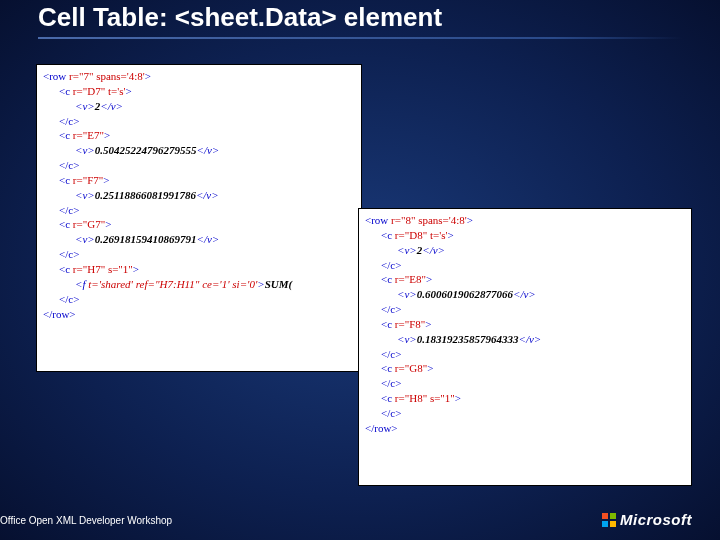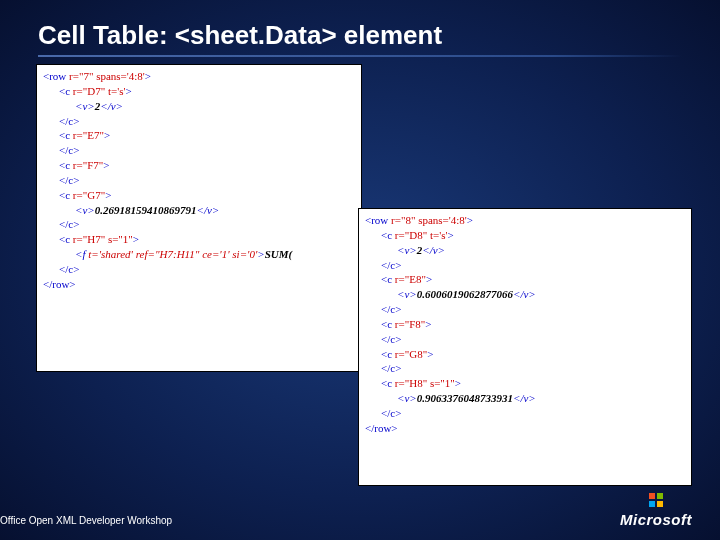--- a/index.html
+++ b/index.html
@@ -15,7 +15,7 @@
     color: #fff;
     font-size: 26px;
     font-weight: bold;
-    padding: 20px 0 4px 38px;
+    padding: 2px 0 4px 38px;
   }
   .underline {
     height: 2px;

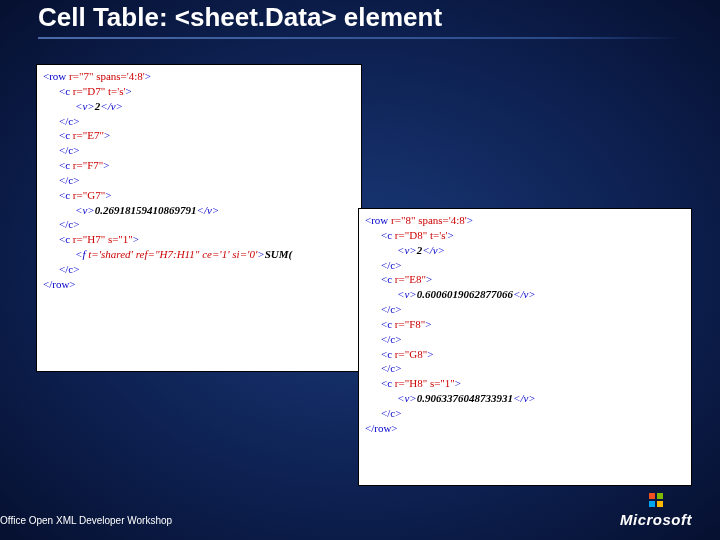--- a/index.html
+++ b/index.html
@@ -102,6 +102,7 @@
     <div class="ln ind2"><span class="tag">&lt;v&gt;</span><span class="txt">2</span><span class="tag">&lt;/v&gt;</span></div>
     <div class="ln ind1"><span class="tag">&lt;/c&gt;</span></div>
     <div class="ln ind1"><span class="tag">&lt;c </span><span class="attr">r="E7"</span><span class="tag">&gt;</span></div>
+    <div class="ln ind2"><span class="tag">&lt;v&gt;</span><span class="txt">0.50425224796279555</span><span class="tag">&lt;/v&gt;</span></div>
     <div class="ln ind1"><span class="tag">&lt;/c&gt;</span></div>
     <div class="ln ind1"><span class="tag">&lt;c </span><span class="attr">r="F7"</span><span class="tag">&gt;</span></div>
     <div class="ln ind1"><span class="tag">&lt;/c&gt;</span></div>

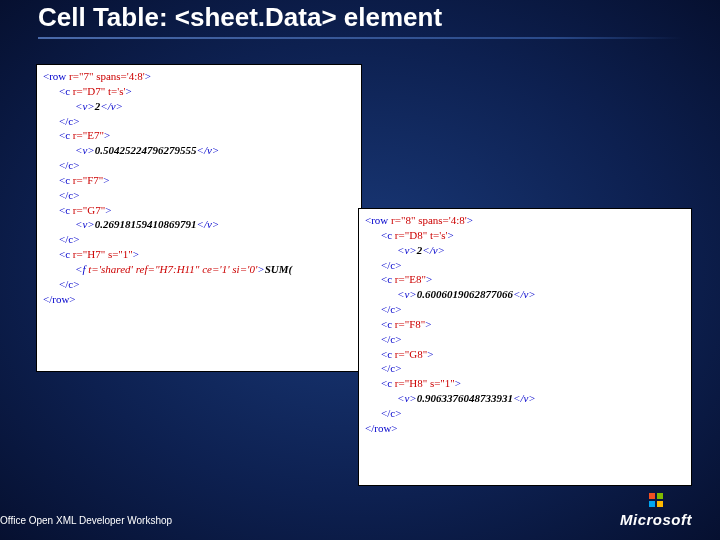--- a/index.html
+++ b/index.html
@@ -105,6 +105,7 @@
     <div class="ln ind2"><span class="tag">&lt;v&gt;</span><span class="txt">0.50425224796279555</span><span class="tag">&lt;/v&gt;</span></div>
     <div class="ln ind1"><span class="tag">&lt;/c&gt;</span></div>
     <div class="ln ind1"><span class="tag">&lt;c </span><span class="attr">r="F7"</span><span class="tag">&gt;</span></div>
+    <div class="ln ind2"><span class="tag">&lt;v&gt;</span><span class="txt">0.25118866081991786</span><span class="tag">&lt;/v&gt;</span></div>
     <div class="ln ind1"><span class="tag">&lt;/c&gt;</span></div>
     <div class="ln ind1"><span class="tag">&lt;c </span><span class="attr">r="G7"</span><span class="tag">&gt;</span></div>
     <div class="ln ind2"><span class="tag">&lt;v&gt;</span><span class="txt">0.26918159410869791</span><span class="tag">&lt;/v&gt;</span></div>

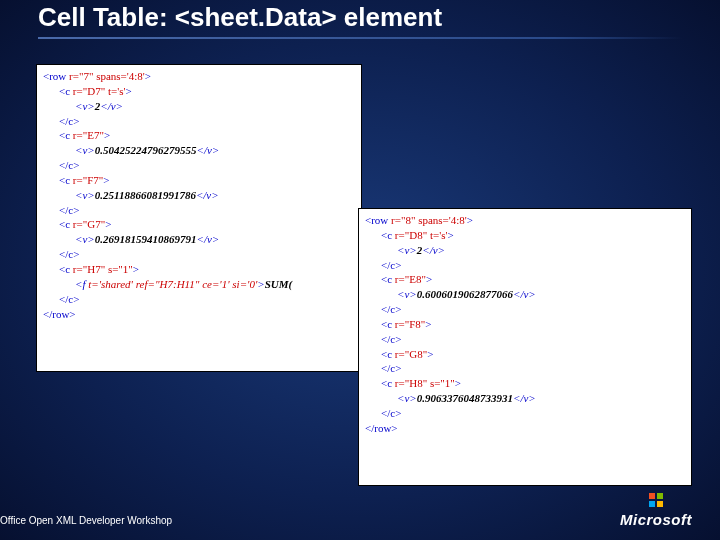--- a/index.html
+++ b/index.html
@@ -124,6 +124,7 @@
     <div class="ln ind2"><span class="tag">&lt;v&gt;</span><span class="txt">0.6006019062877066</span><span class="tag">&lt;/v&gt;</span></div>
     <div class="ln ind1"><span class="tag">&lt;/c&gt;</span></div>
     <div class="ln ind1"><span class="tag">&lt;c </span><span class="attr">r="F8"</span><span class="tag">&gt;</span></div>
+    <div class="ln ind2"><span class="tag">&lt;v&gt;</span><span class="txt">0.18319235857964333</span><span class="tag">&lt;/v&gt;</span></div>
     <div class="ln ind1"><span class="tag">&lt;/c&gt;</span></div>
     <div class="ln ind1"><span class="tag">&lt;c </span><span class="attr">r="G8"</span><span class="tag">&gt;</span></div>
     <div class="ln ind1"><span class="tag">&lt;/c&gt;</span></div>

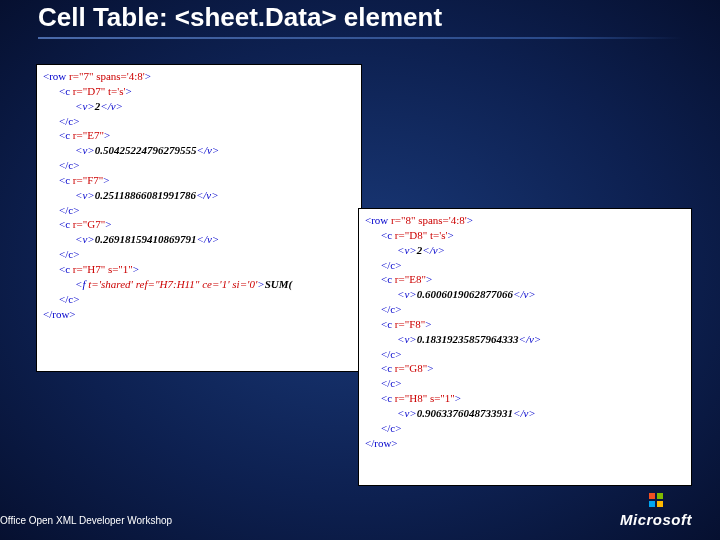--- a/index.html
+++ b/index.html
@@ -129,7 +129,6 @@
     <div class="ln ind1"><span class="tag">&lt;c </span><span class="attr">r="G8"</span><span class="tag">&gt;</span></div>
     <div class="ln ind1"><span class="tag">&lt;/c&gt;</span></div>
     <div class="ln ind1"><span class="tag">&lt;c </span><span class="attr">r="H8" s="1"</span><span class="tag">&gt;</span></div>
-    <div class="ln ind2"><span class="tag">&lt;v&gt;</span><span class="txt">0.9063376048733931</span><span class="tag">&lt;/v&gt;</span></div>
     <div class="ln ind1"><span class="tag">&lt;/c&gt;</span></div>
     <div class="ln"><span class="tag">&lt;/row&gt;</span></div>
   </div>

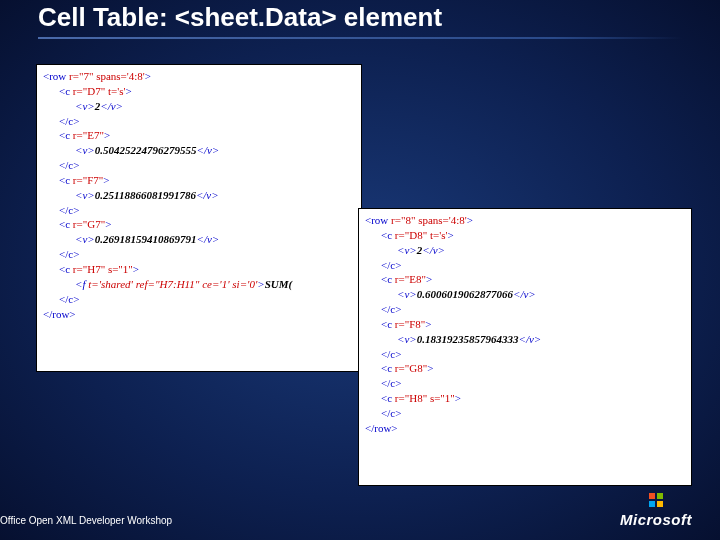--- a/index.html
+++ b/index.html
@@ -72,7 +72,6 @@
     display: flex;
     align-items: center;
     gap: 4px;
-    flex-direction: column;
   }
   .flag {
     width: 14px;

